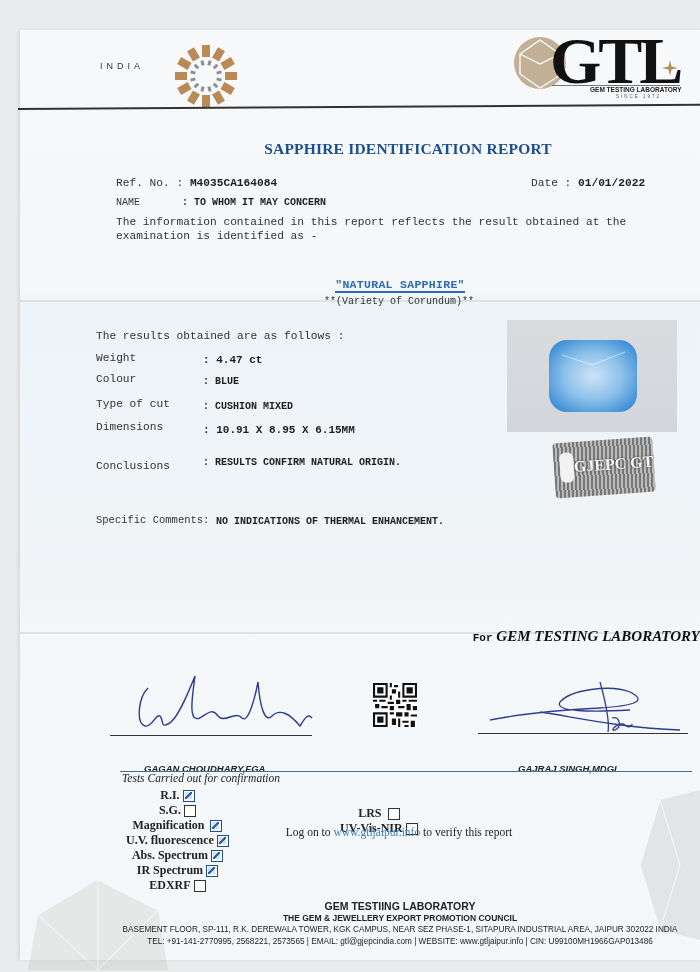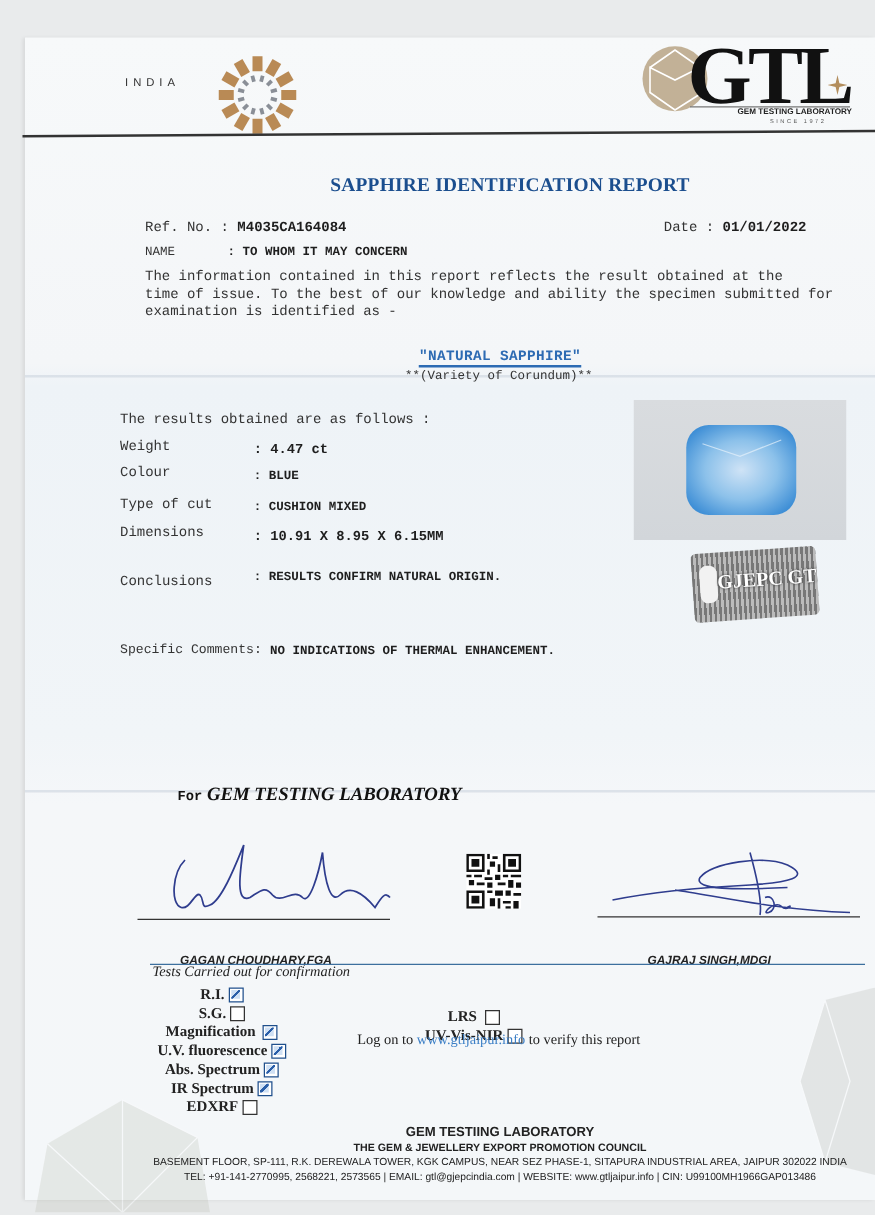--- a/index.html
+++ b/index.html
@@ -146,7 +146,6 @@
 </div>
 <div class="abs mono" style="left:116px;top:215px;line-height:14px">
   <div>The information contained in this report reflects the result obtained at the</div>
-  <div>time of issue. To the best of our knowledge and ability the specimen submitted for</div>
   <div>examination is identified as -</div>
 </div>
 

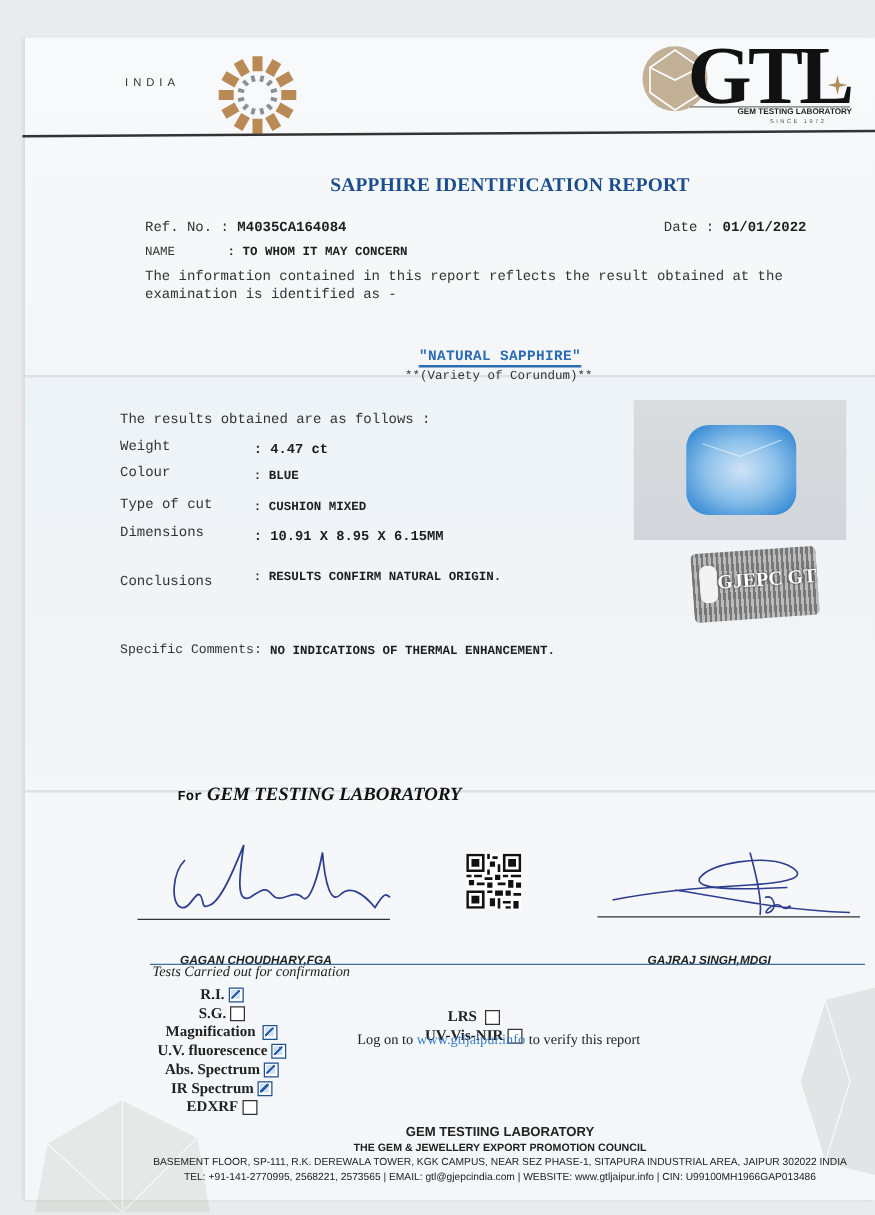--- a/index.html
+++ b/index.html
@@ -42,7 +42,7 @@
   .hologram { position: absolute; left: 554px; top: 440px; width: 100px; height: 55px; border-radius: 4px; background: repeating-linear-gradient(90deg,#777 0 2px,#bbb 2px 4px); transform: rotate(-4deg); overflow: hidden; }
   .holo-text { position: absolute; left: 20px; top: 16px; font-family: "Liberation Serif", serif; font-weight: 700; font-size: 16px; color: #fff; text-shadow: 0 0 2px #222; white-space: nowrap; }
 
-  .for-lab { position: absolute; left: 0; width: 700px; top: 628px; text-align: left; padding-left: 142px; box-sizing: border-box; font-family: "Liberation Serif", serif; font-style: italic; font-weight: 700; font-size: 15px; color: #111; }
+  .for-lab { position: absolute; left: 0; width: 700px; top: 628px; text-align: right; padding-left: 142px; box-sizing: border-box; font-family: "Liberation Serif", serif; font-style: italic; font-weight: 700; font-size: 15px; color: #111; }
   .for-lab .for { font-size: 11px; font-family: "Liberation Mono", monospace; font-style: normal; }
 
   .sig-line { position: absolute; height: 1px; background: #333; }

